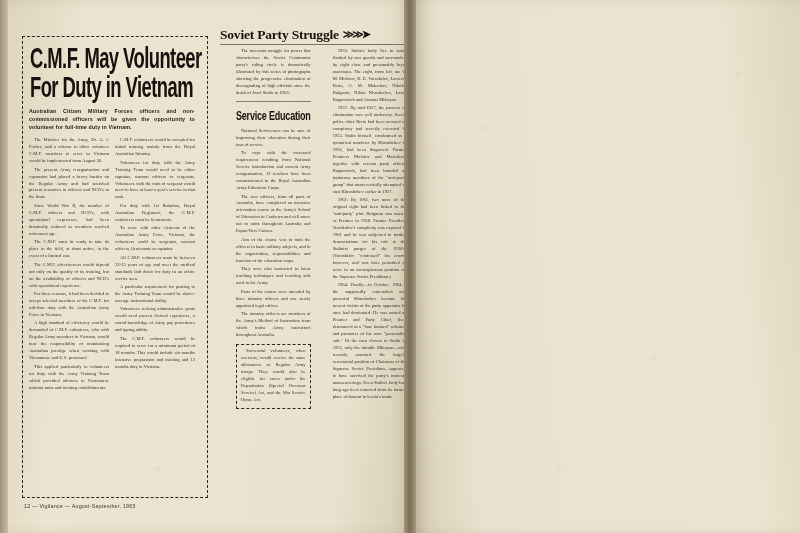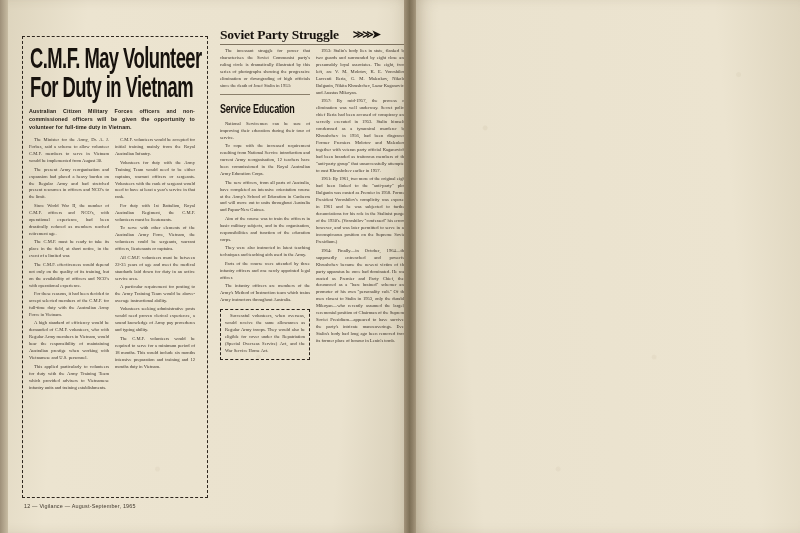--- a/index.html
+++ b/index.html
@@ -79,7 +79,7 @@
   .sov-title{
     font-family:"Liberation Serif",serif;font-weight:bold;
     font-size:13.5px;color:#17120d;letter-spacing:-.2px;line-height:1;
-    display:flex;align-items:center;gap:14px;
+    display:flex;align-items:center;gap:4px;
   }
   .arrows{font-size:11px;letter-spacing:-2px;color:#17120d;}
   .sov-rule{border-bottom:.8px solid #7e7360;margin:2.5px 0 3px 0;}

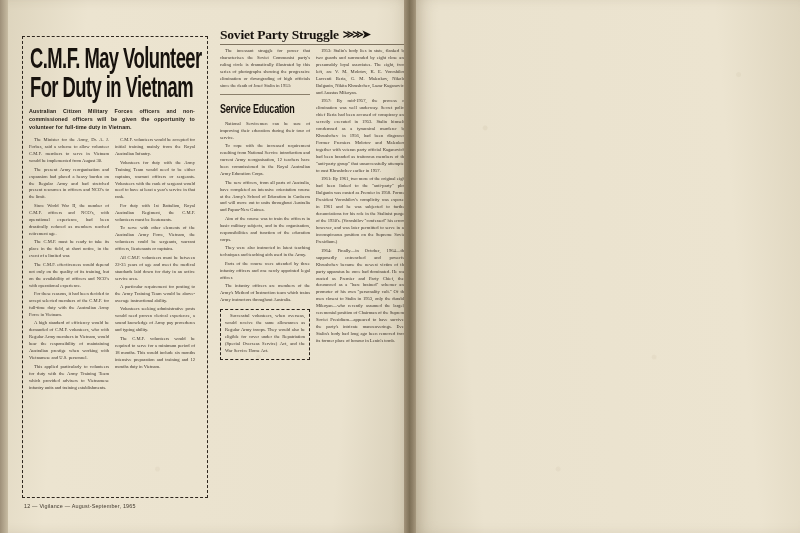--- a/index.html
+++ b/index.html
@@ -84,7 +84,7 @@
   .arrows{font-size:11px;letter-spacing:-2px;color:#17120d;}
   .sov-rule{border-bottom:.8px solid #7e7360;margin:2.5px 0 3px 0;}
   .sov-cols{display:flex;gap:6px;}
-  .sov-cols>div{width:50%;}
+  .sov-cols>div{width:50%;margin-left:16px;}
   .se-title{
     font-family:"Liberation Sans",sans-serif;font-weight:bold;
     font-size:9px;color:#17120d;letter-spacing:-.2px;

